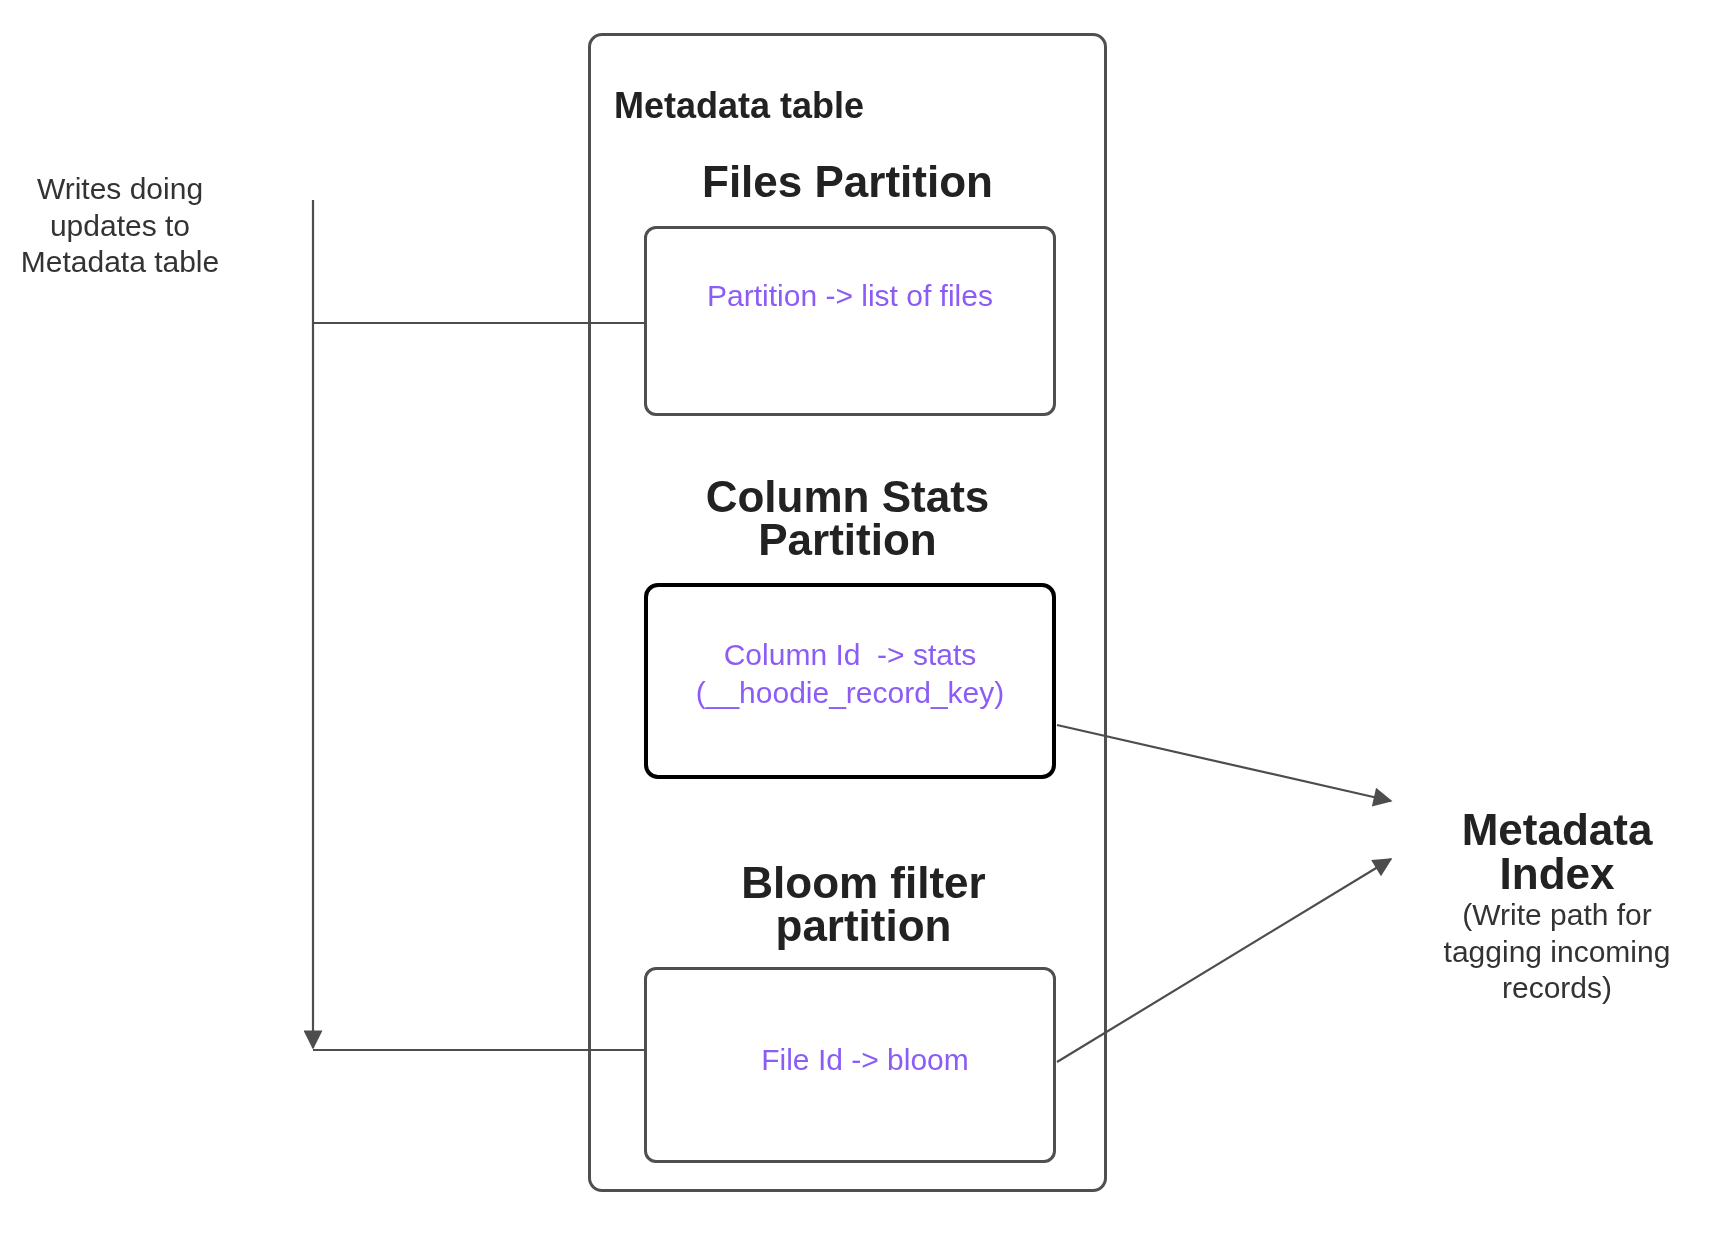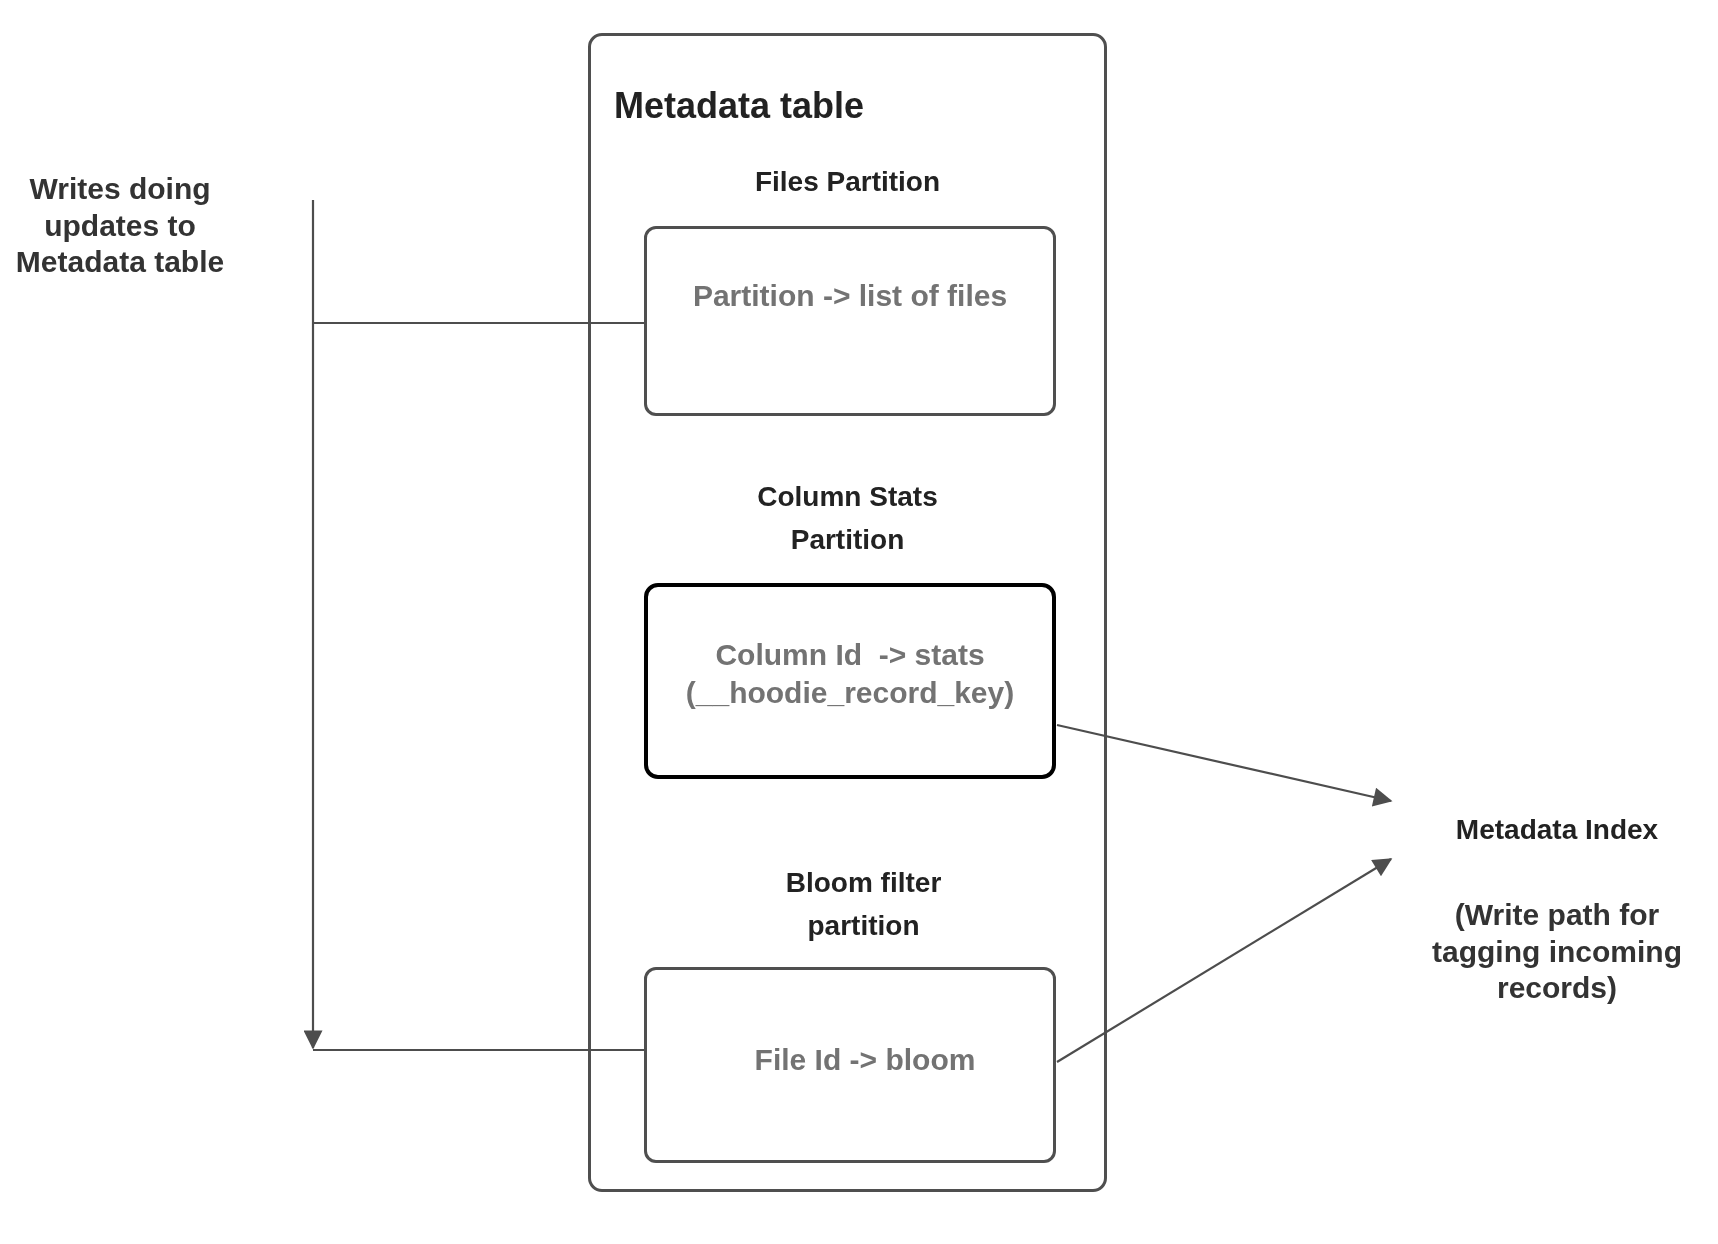--- a/index.html
+++ b/index.html
@@ -16,7 +16,7 @@
     color: #2f2f2f;
     overflow: hidden;
   }
-  .abs { position: absolute; font-weight: bold; }
+  .abs { position: absolute; }
   .heading {
     font-weight: bold;
     font-size: 28px;

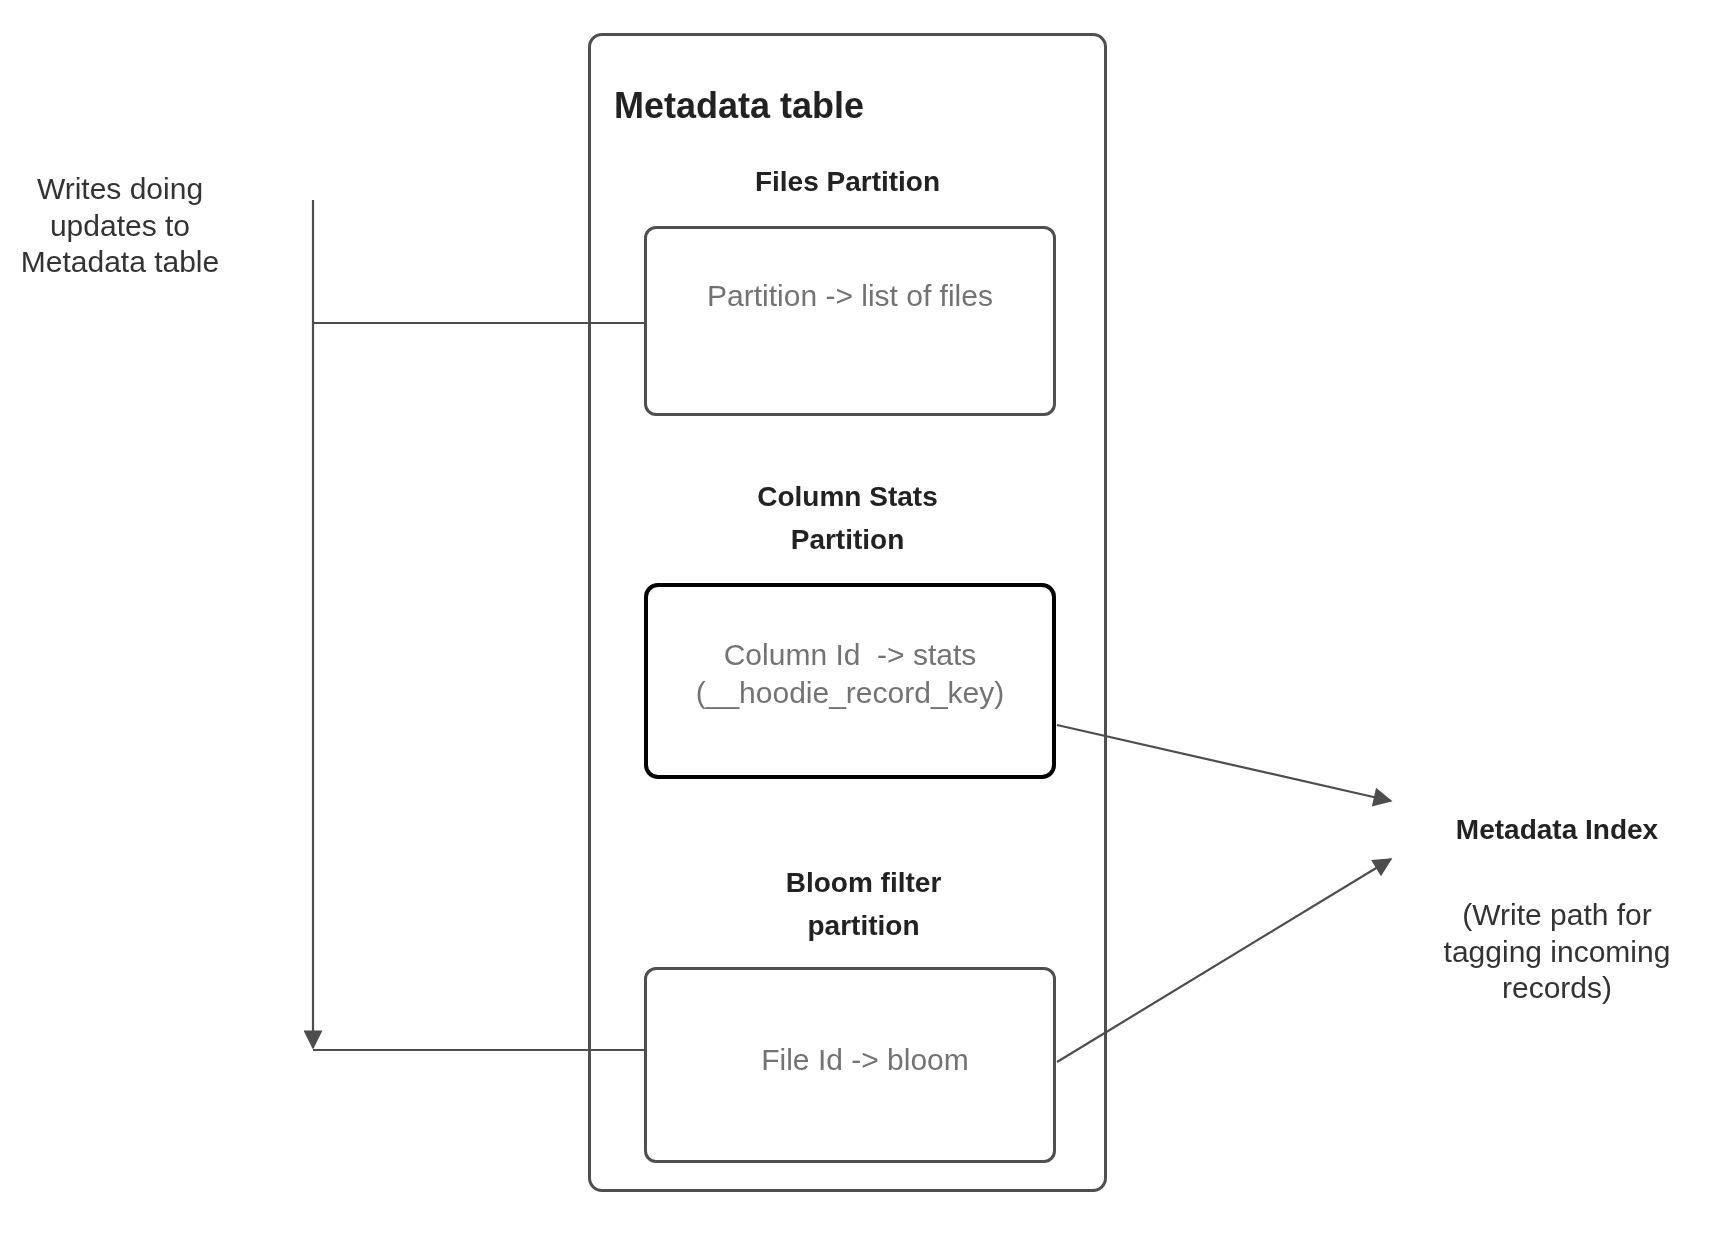--- a/index.html
+++ b/index.html
@@ -19,7 +19,7 @@
   .abs { position: absolute; }
   .heading {
     font-weight: bold;
-    font-size: 28px;
+    font-size: 44px;
     line-height: 43px;
     text-align: center;
     white-space: pre-wrap;

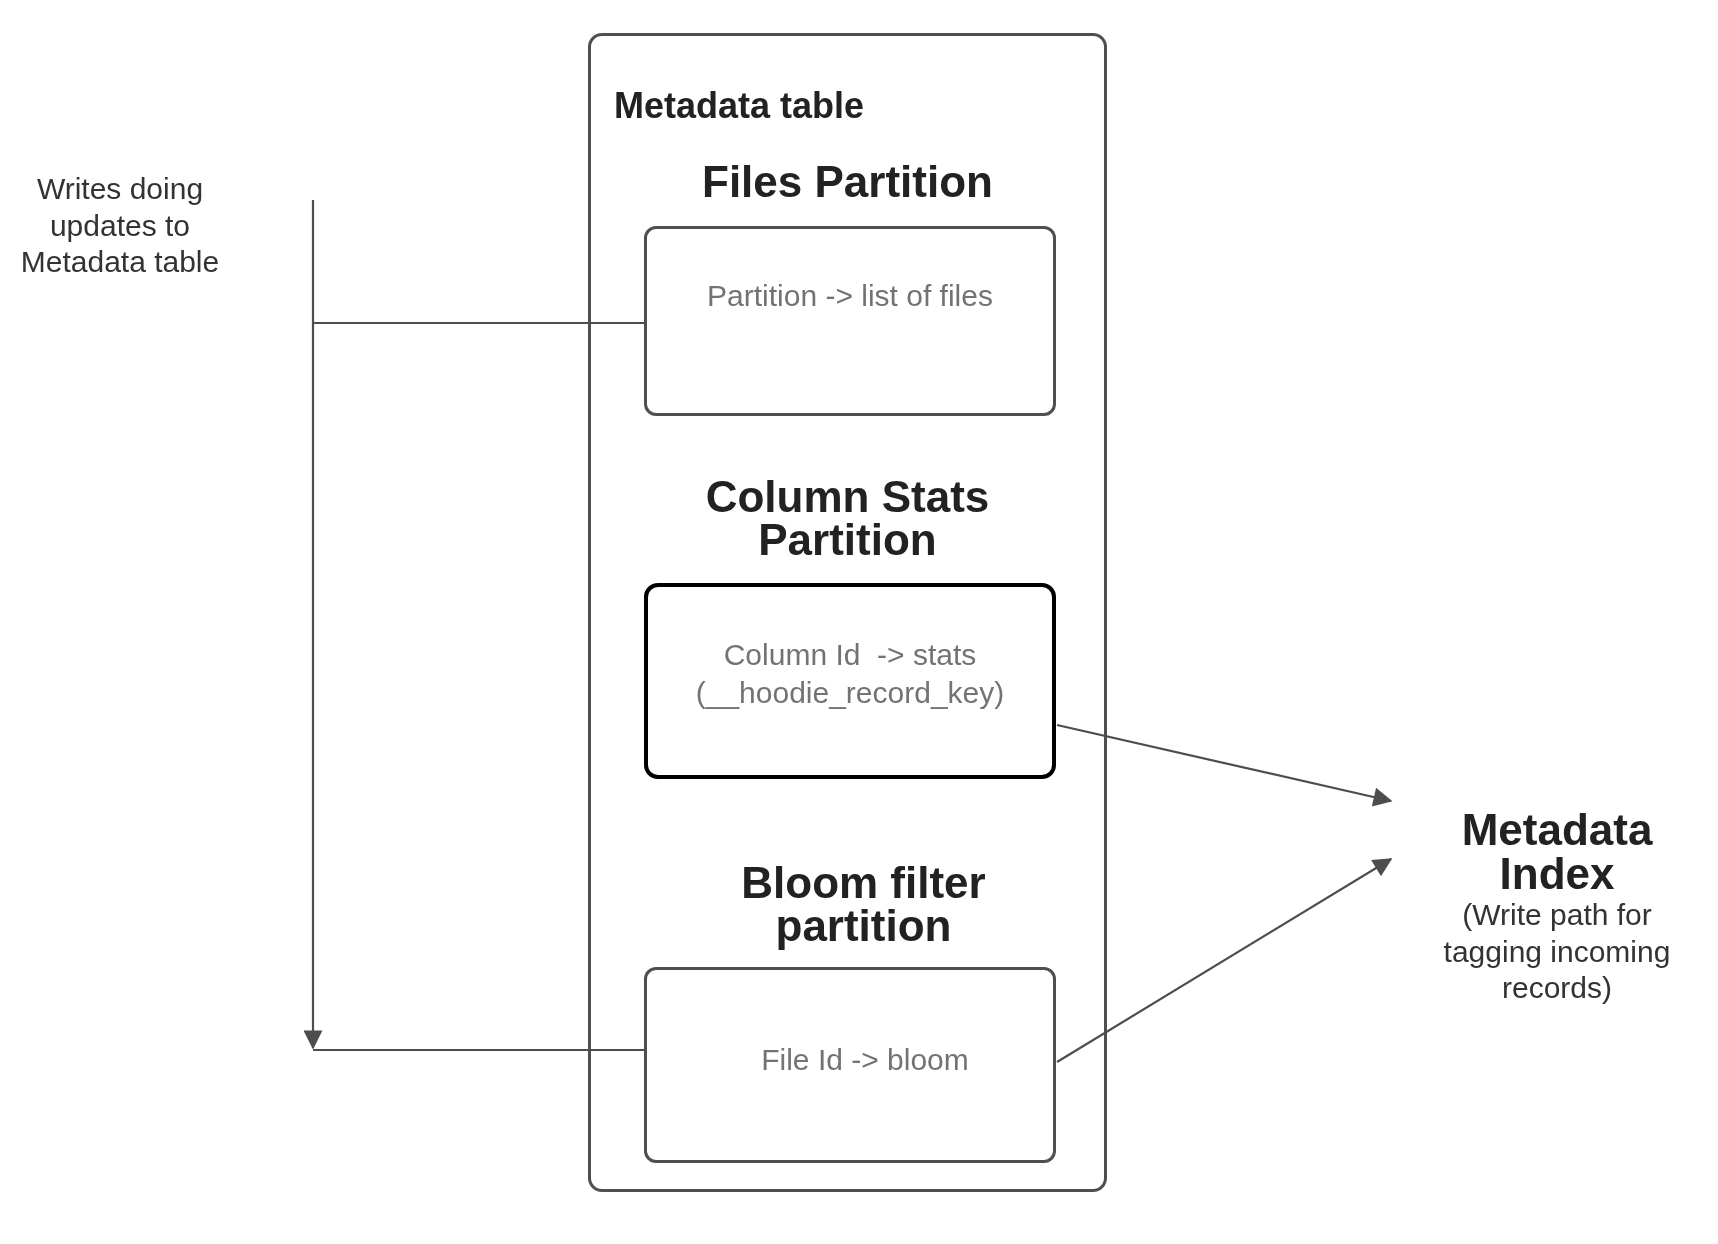--- a/index.html
+++ b/index.html
@@ -30,7 +30,7 @@
     line-height: 38px;
     text-align: center;
     white-space: pre-wrap;
-    color: #737373;
+    color: #8b5cf6;
   }
   .note-text {
     font-size: 30px;

